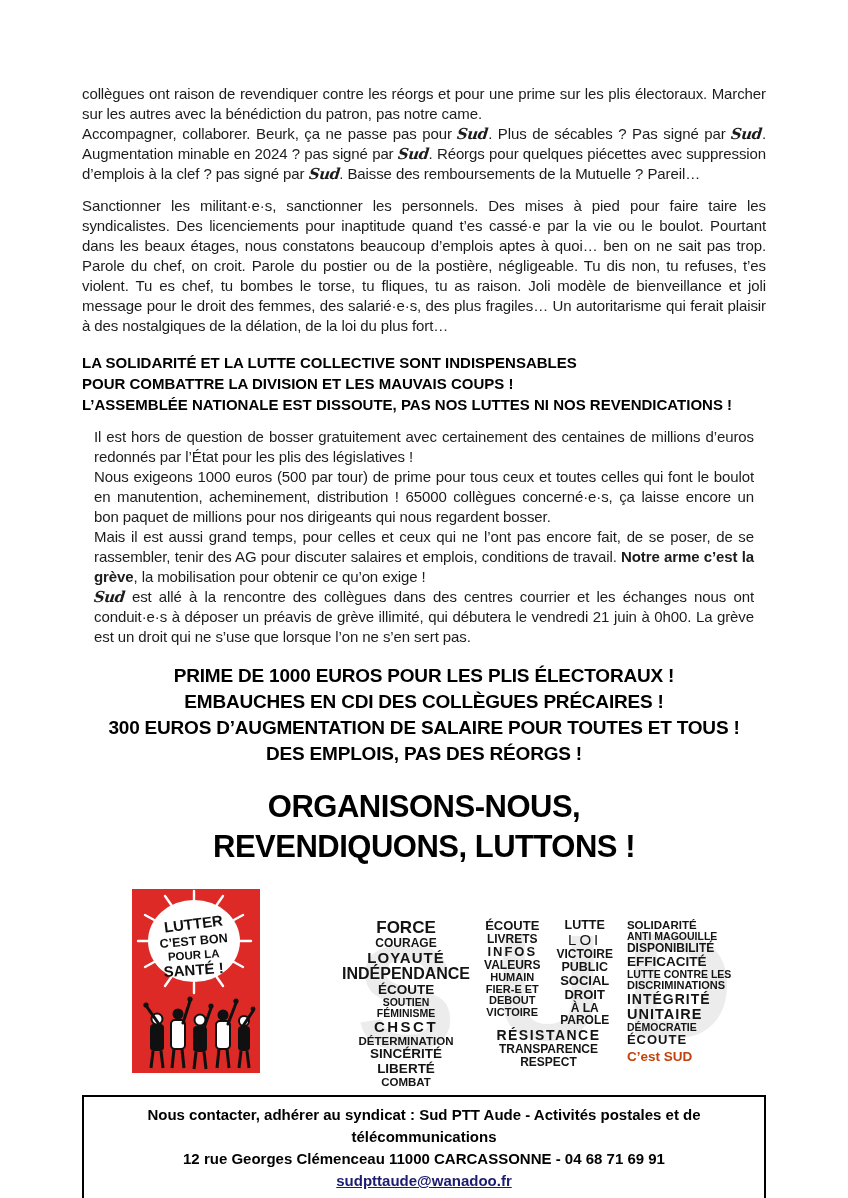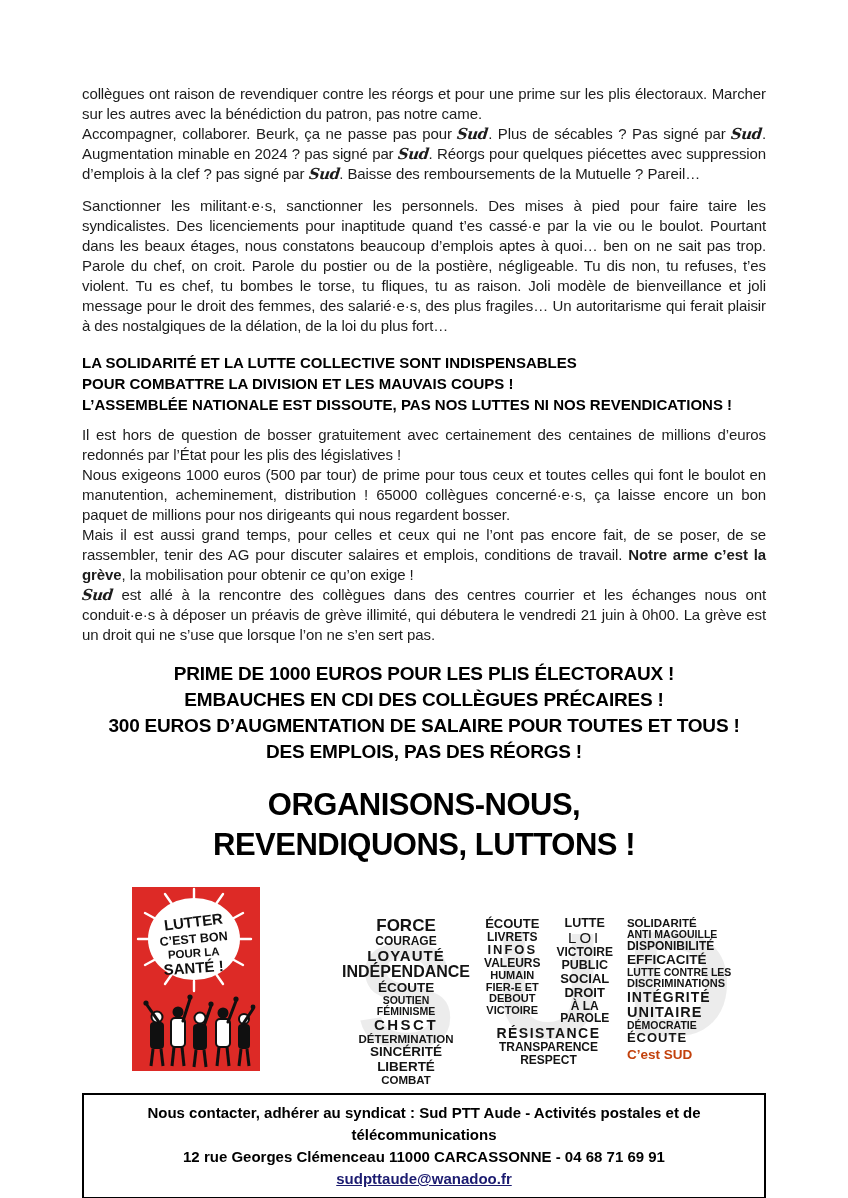--- a/index.html
+++ b/index.html
@@ -74,7 +74,7 @@
       <div>L’ASSEMBLÉE NATIONALE EST DISSOUTE, PAS NOS LUTTES NI NOS REVENDICATIONS !</div>
     </div>
 
-  <p class="body-text" style="margin:0;"><span>Il est hors de question de bosser gratuitement avec certainement des centaines de millions d’euros redonnés par l’État pour les plis des législatives !</span><br>
+  <p class="body-text" style="margin:12px;"><span>Il est hors de question de bosser gratuitement avec certainement des centaines de millions d’euros redonnés par l’État pour les plis des législatives !</span><br>
     <span>Nous exigeons 1000 euros (500 par tour) de prime pour tous ceux et toutes celles qui font le boulot en manutention, acheminement, distribution ! 65000 collègues concerné·e·s, ça laisse encore un bon paquet de millions pour nos dirigeants qui nous regardent bosser.</span><br>
     <span>Mais il est aussi grand temps, pour celles et ceux qui ne l’ont pas encore fait, de se poser, de se rassembler, tenir des AG pour discuter salaires et emplois, conditions de travail. </span><span class="bold">Notre arme c’est la grève</span><span>, la mobilisation pour obtenir ce qu’on exige !</span><br>
     <span class="sud-logo">Sud</span><span> est allé à la rencontre des collègues dans des centres courrier et les échanges nous ont conduit·e·s à déposer un préavis de grève illimité, qui débutera le vendredi 21 juin à 0h00. La grève est un droit qui ne s’use que lorsque l’on ne s’en sert pas.</span>

